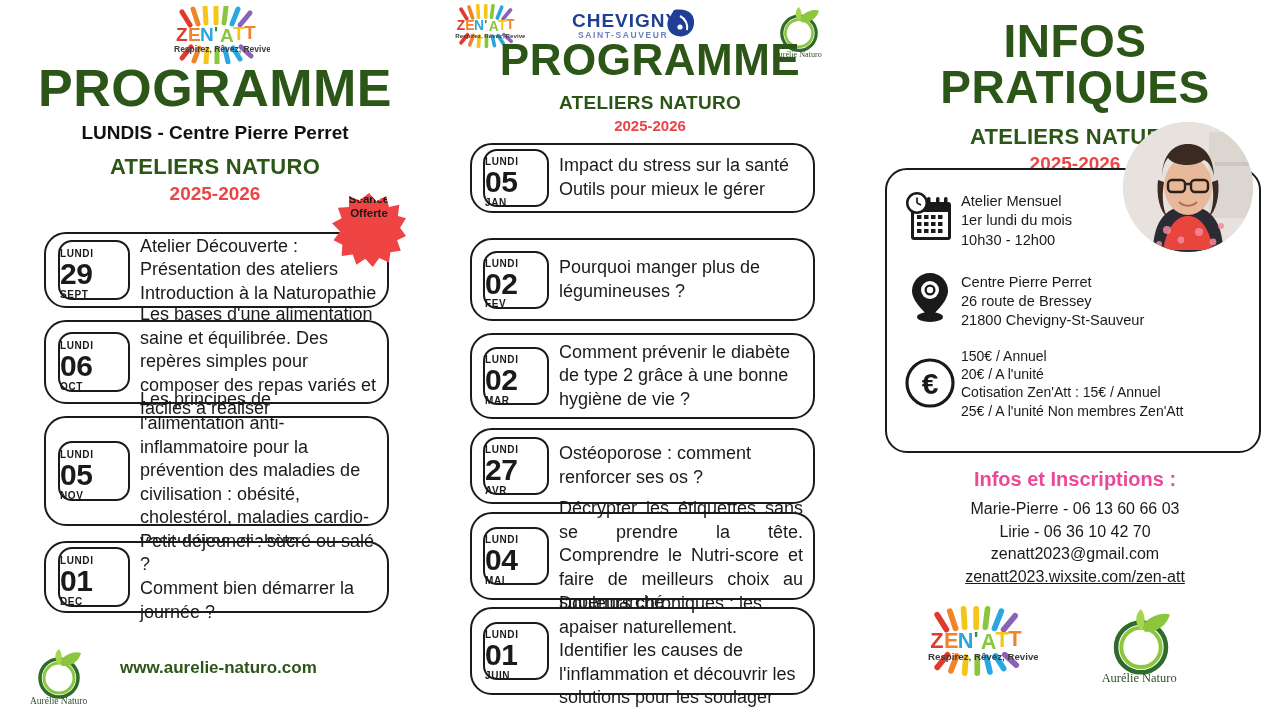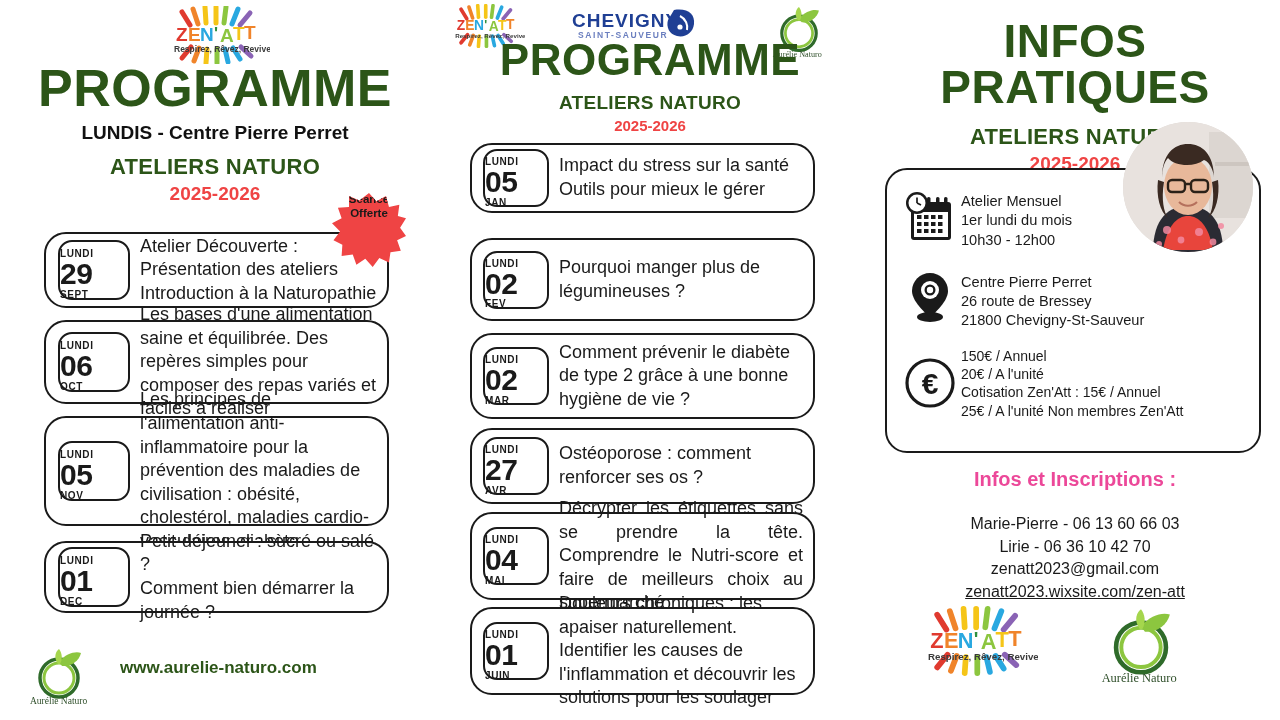--- a/index.html
+++ b/index.html
@@ -410,7 +410,7 @@
 
     <div style="position:absolute;left:0;top:468px;width:410px;">
       <div class="contact-head">Infos et Inscriptions :</div>
-      <div class="contact-line" style="margin-top:22px;">Marie-Pierre - 06 13 60 66 03</div>
+      <div class="contact-line" style="margin-top:7px;">Marie-Pierre - 06 13 60 66 03</div>
       <div class="contact-line">Lirie - 06 36 10 42 70</div>
       <div class="contact-line">zenatt2023@gmail.com</div>
       <div class="contact-line link">zenatt2023.wixsite.com/zen-att</div>

